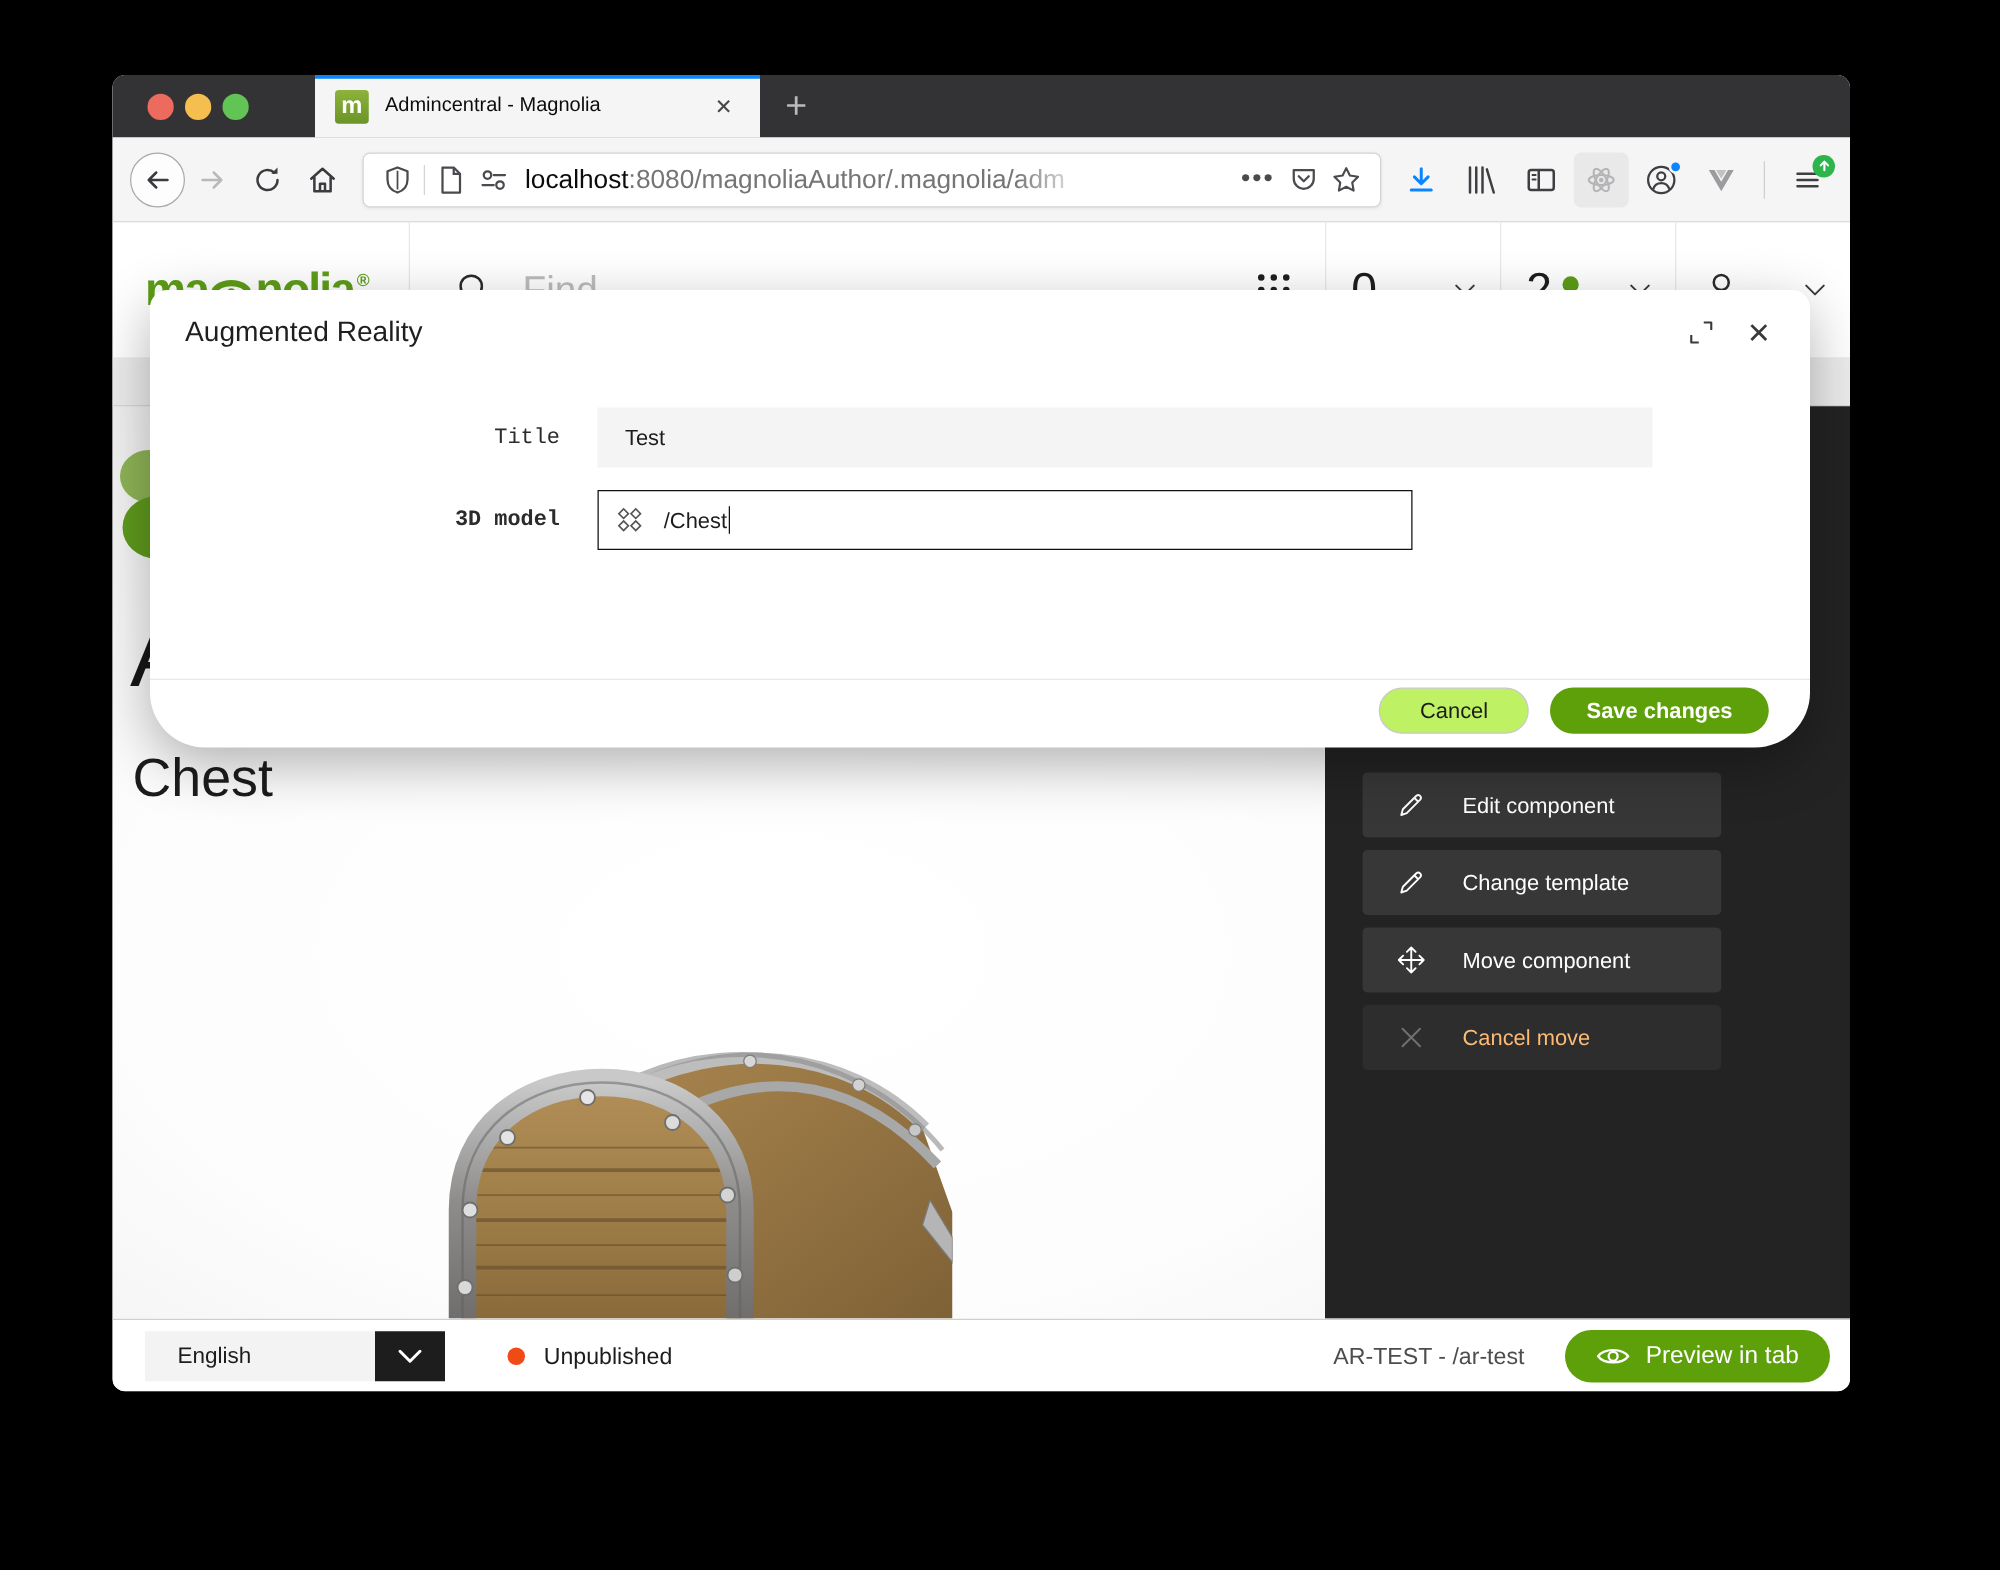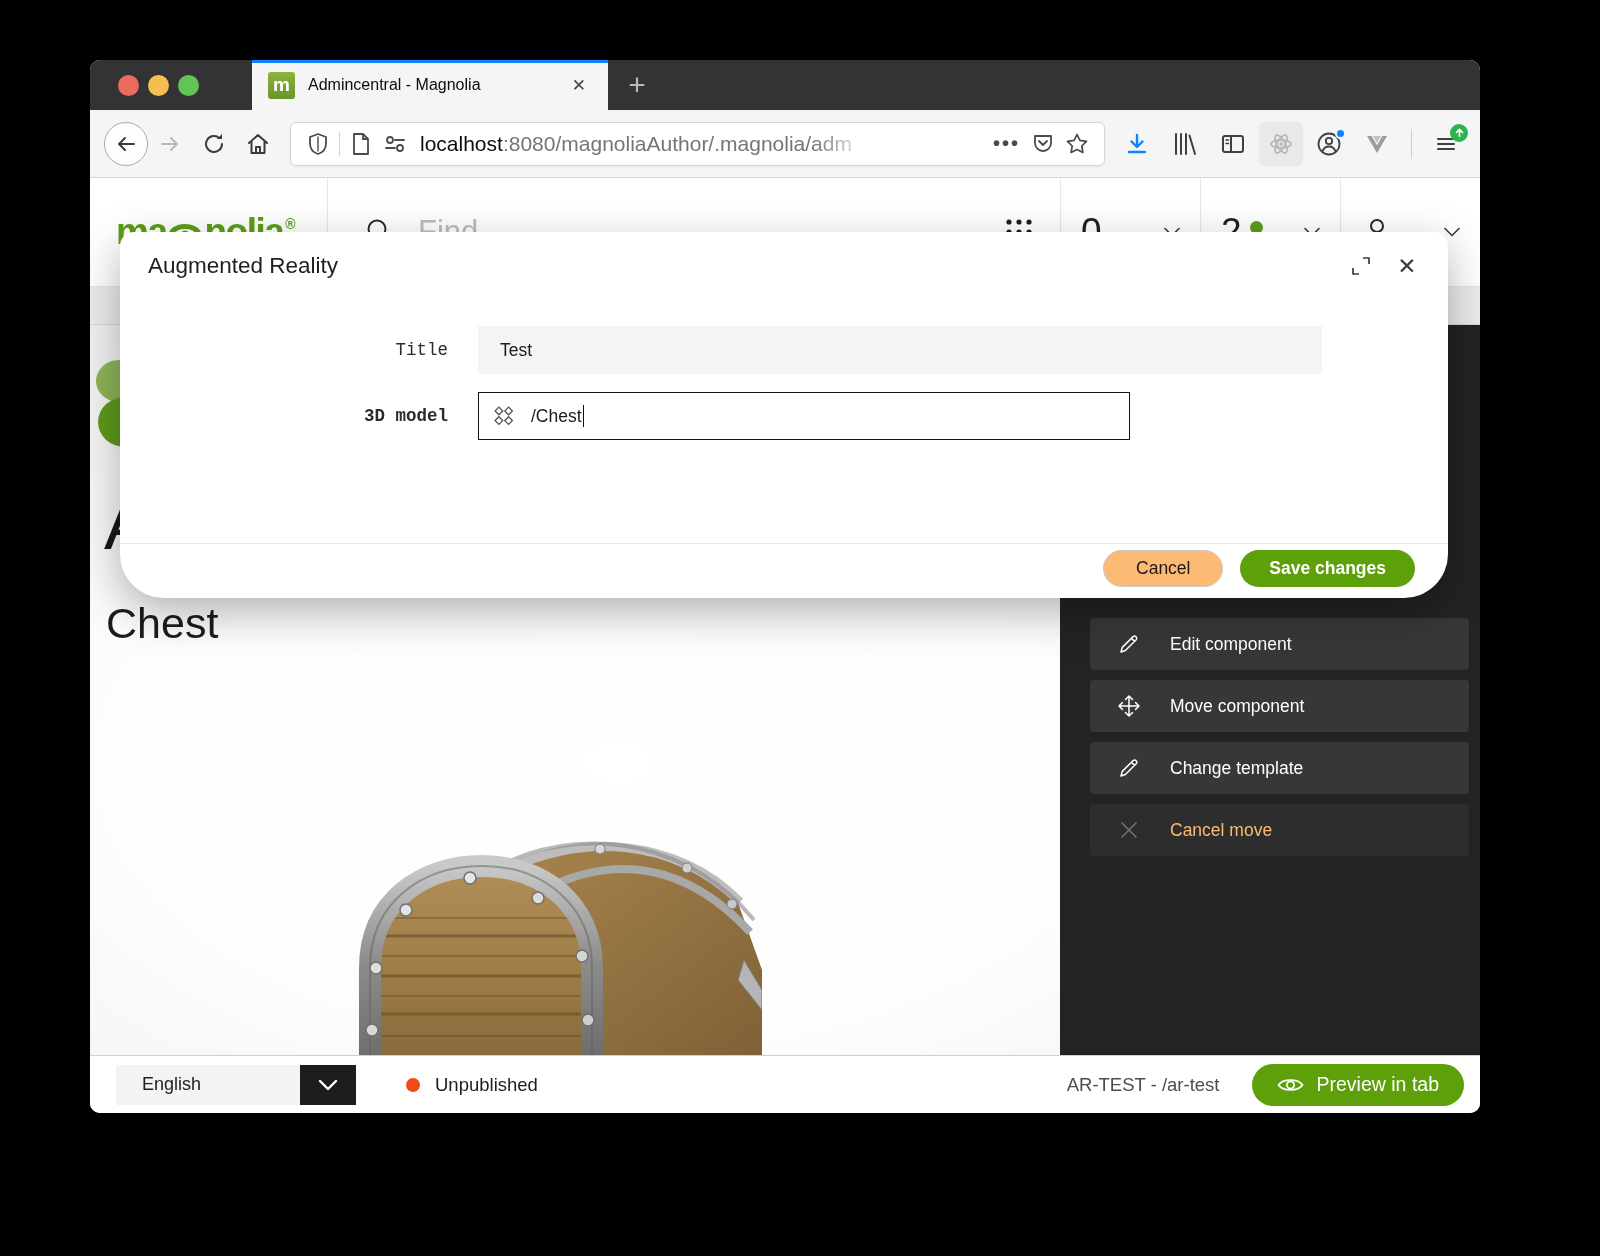--- a/index.html
+++ b/index.html
@@ -112,7 +112,7 @@
   .select-btn { width:192px; height:48px; background:#2b2b2b; border:none; color:#fff; font-size:17.5px; }
   .dialog-foot { position:absolute; left:0; right:0; bottom:0; height:55px; border-top:1px solid #e8e8e8;
     display:flex; align-items:center; justify-content:flex-end; gap:17px; padding:0 33px 6px 0; }
-  .btn-cancel { width:120px; height:37px; border-radius:19px; background:#fdba74; border:1px solid #c9c9c9; font-size:17.5px; color:#1c1c1c; }
+  .btn-cancel { width:120px; height:37px; border-radius:19px; background:#bef264; border:1px solid #c9c9c9; font-size:17.5px; color:#1c1c1c; }
   .btn-save { height:37px; border-radius:19px; background:#5ea00a; border:none; padding:0 29px; font-size:17.5px; color:#fff; font-weight:bold; }
 
   svg { display:block; }

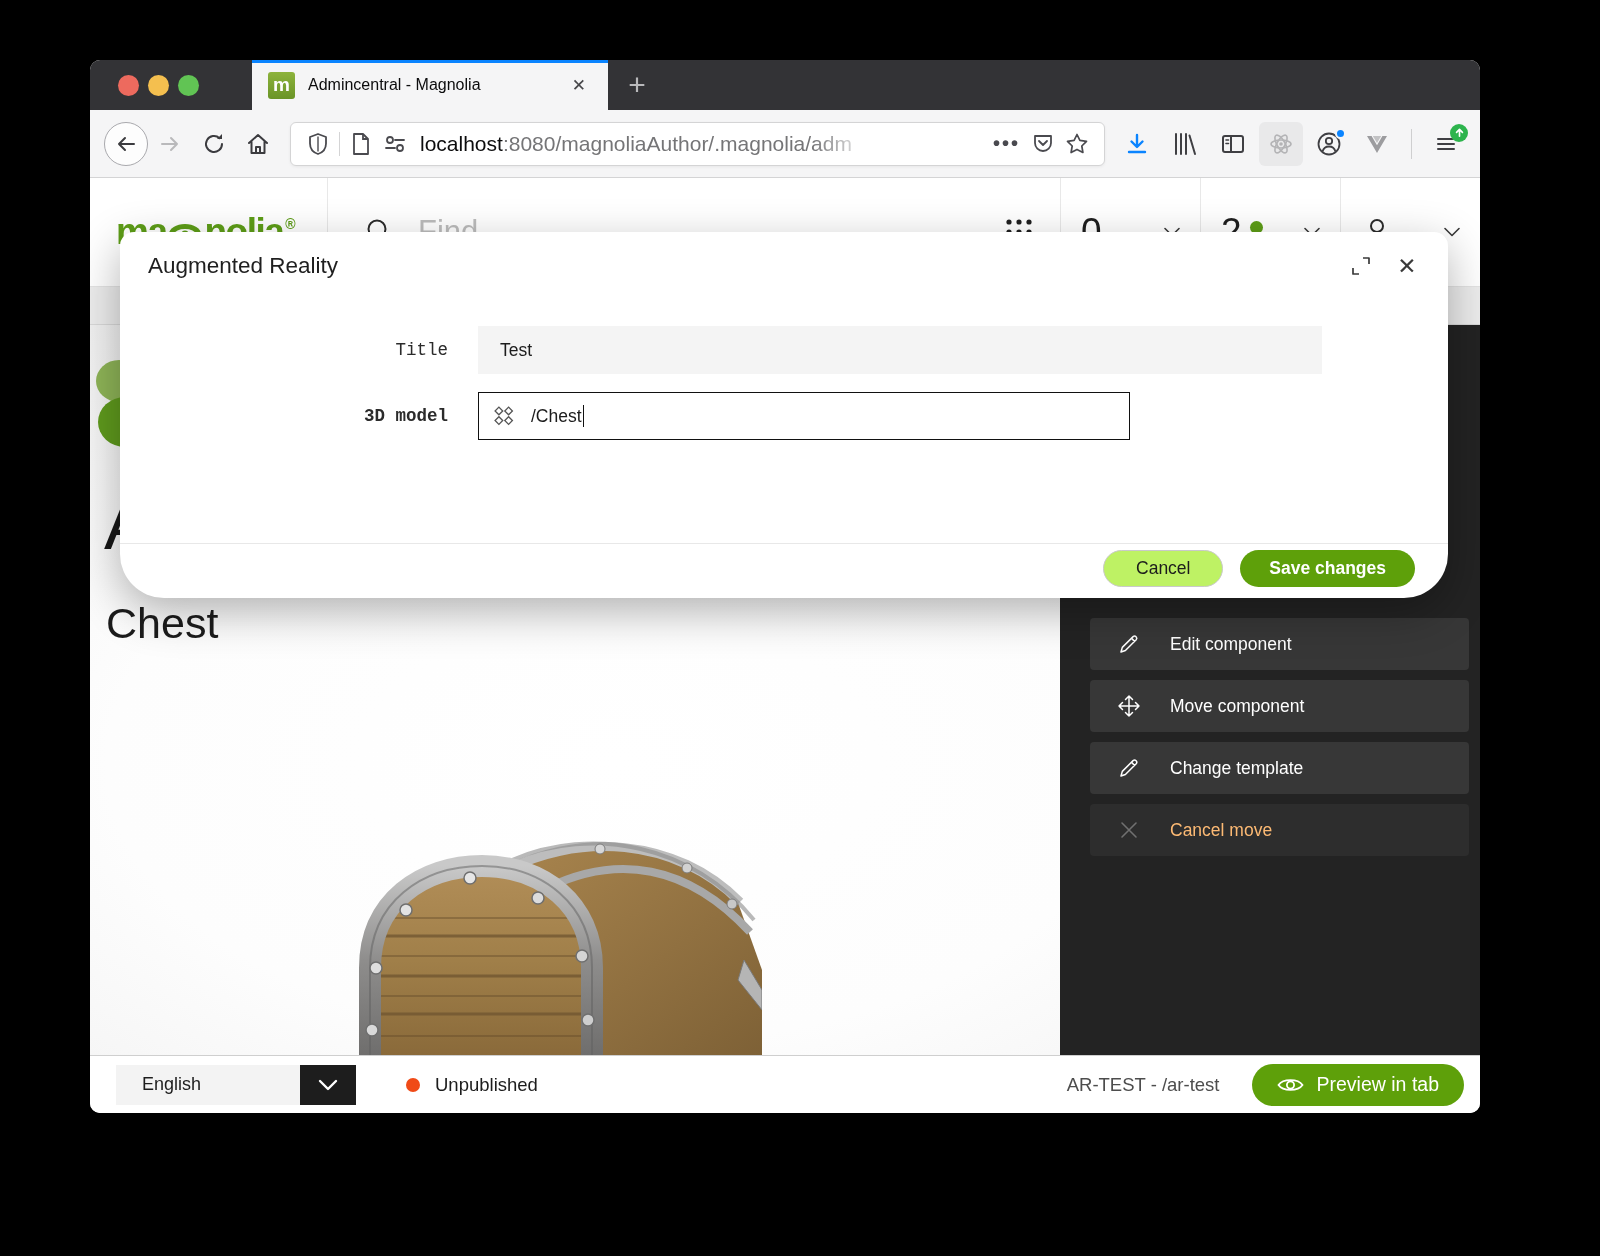--- a/index.html
+++ b/index.html
@@ -77,7 +77,7 @@
 
   
   .dark-panel { position:absolute; right:0; top:38px; width:420px; height:730px; background:#232323; padding-top:293px; }
-  .panel-btn { width:379px; height:52px; margin:0 0 10px 30px; background:#373737; border-radius:4px;
+  .panel-btn { width:287px; height:52px; margin:0 0 10px 30px; background:#373737; border-radius:4px;
     display:flex; align-items:center; padding-left:26px; color:#fff; font-size:17.5px; border:none; }
   .panel-btn .p-ico { width:26px; height:26px; margin-right:28px; display:flex; align-items:center; justify-content:center; }
   .panel-btn.disabled { background:#2d2d2d; color:#fdba74; }

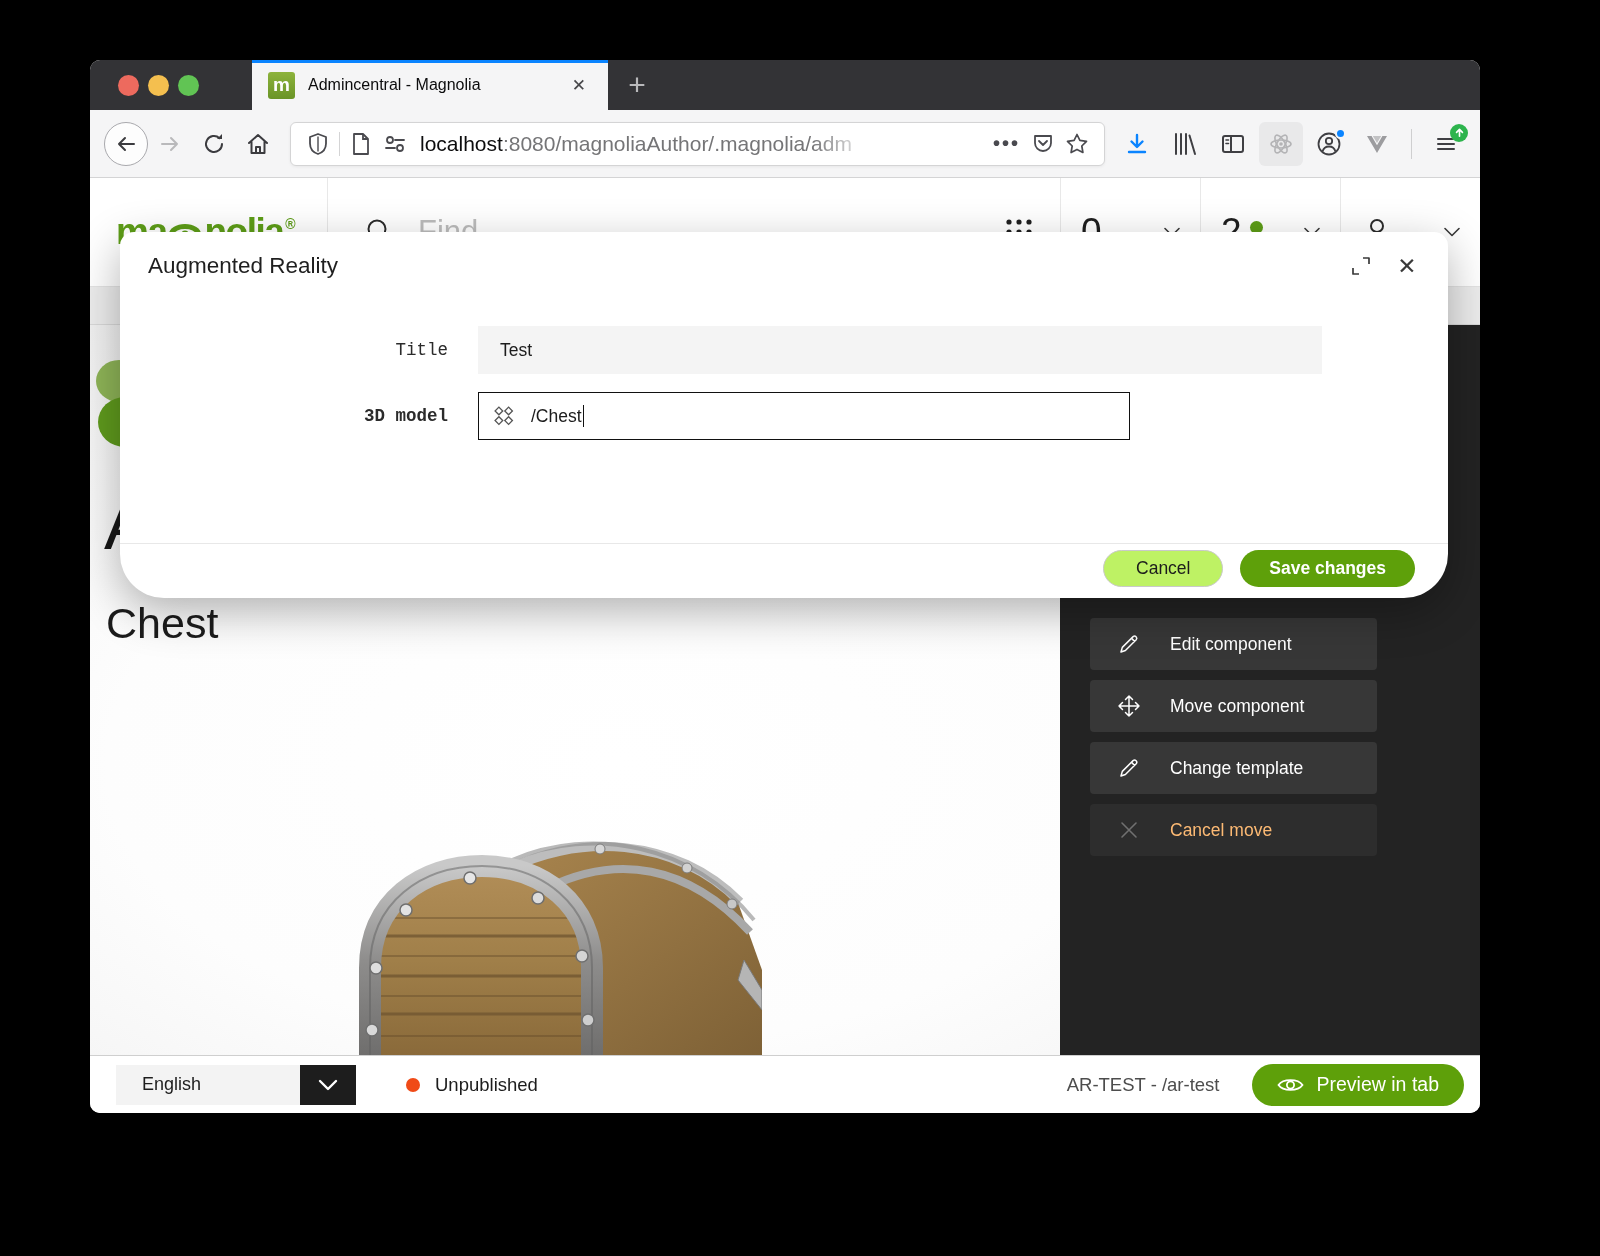--- a/index.html
+++ b/index.html
@@ -391,19 +391,19 @@
       </button>
       <button class="panel-btn">
         <span class="p-ico">
-          <svg width="26" height="26" viewBox="0 0 26 26">
-              <path d="M13 3v20 M3 13h20 M9.5 6.5L13 3l3.5 3.5 M9.5 19.5L13 23l3.5-3.5 M6.5 9.5L3 13l3.5 3.5 M19.5 9.5L23 13l-3.5 3.5" stroke="#fff" stroke-width="1.5" fill="none" stroke-linecap="round" stroke-linejoin="round"></path>
-            </svg>
-        </span>
-        <span>Move component</span>
+          <svg width="24" height="24" viewBox="0 0 24 24">
+              <path d="M4 20l1.3-4.6L16.1 4.6a2.2 2.2 0 0 1 3.1 3.1L8.4 18.5 4 20z M14.6 6.4l3 3" stroke="#fff" stroke-width="1.5" fill="none" stroke-linejoin="round"></path>
+            </svg>
+        </span>
+        <span>Change template</span>
       </button>
       <button class="panel-btn">
         <span class="p-ico">
-          <svg width="24" height="24" viewBox="0 0 24 24">
-              <path d="M4 20l1.3-4.6L16.1 4.6a2.2 2.2 0 0 1 3.1 3.1L8.4 18.5 4 20z M14.6 6.4l3 3" stroke="#fff" stroke-width="1.5" fill="none" stroke-linejoin="round"></path>
-            </svg>
-        </span>
-        <span>Change template</span>
+          <svg width="26" height="26" viewBox="0 0 26 26">
+              <path d="M13 3v20 M3 13h20 M9.5 6.5L13 3l3.5 3.5 M9.5 19.5L13 23l3.5-3.5 M6.5 9.5L3 13l3.5 3.5 M19.5 9.5L23 13l-3.5 3.5" stroke="#fff" stroke-width="1.5" fill="none" stroke-linecap="round" stroke-linejoin="round"></path>
+            </svg>
+        </span>
+        <span>Move component</span>
       </button>
       <button class="panel-btn disabled">
         <span class="p-ico">

